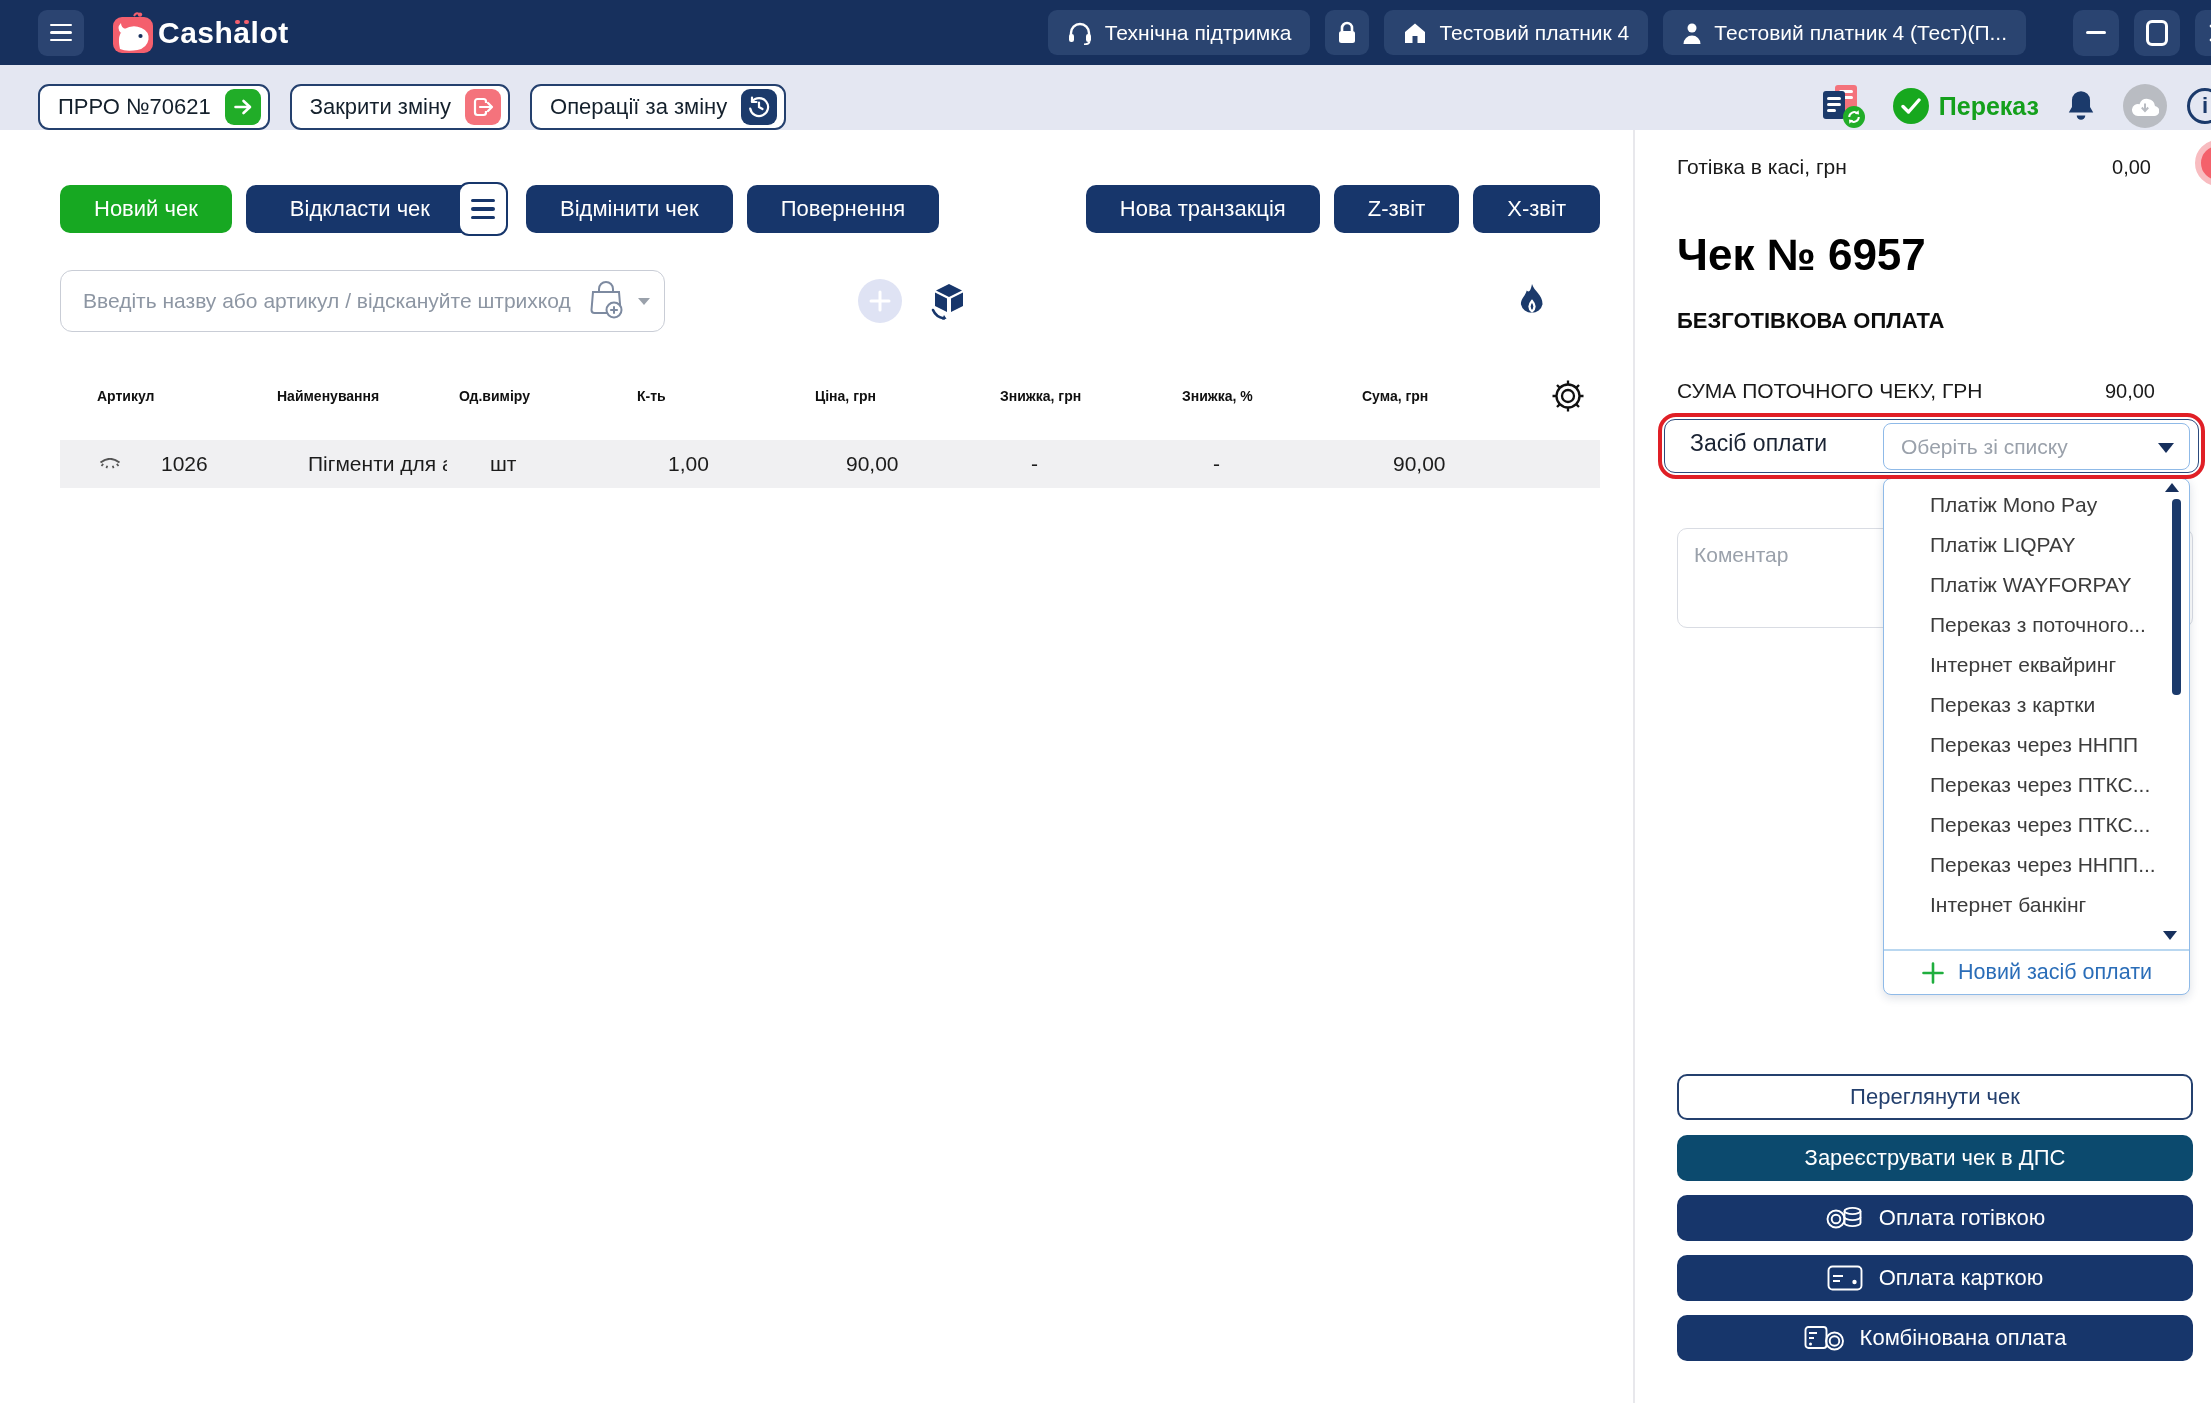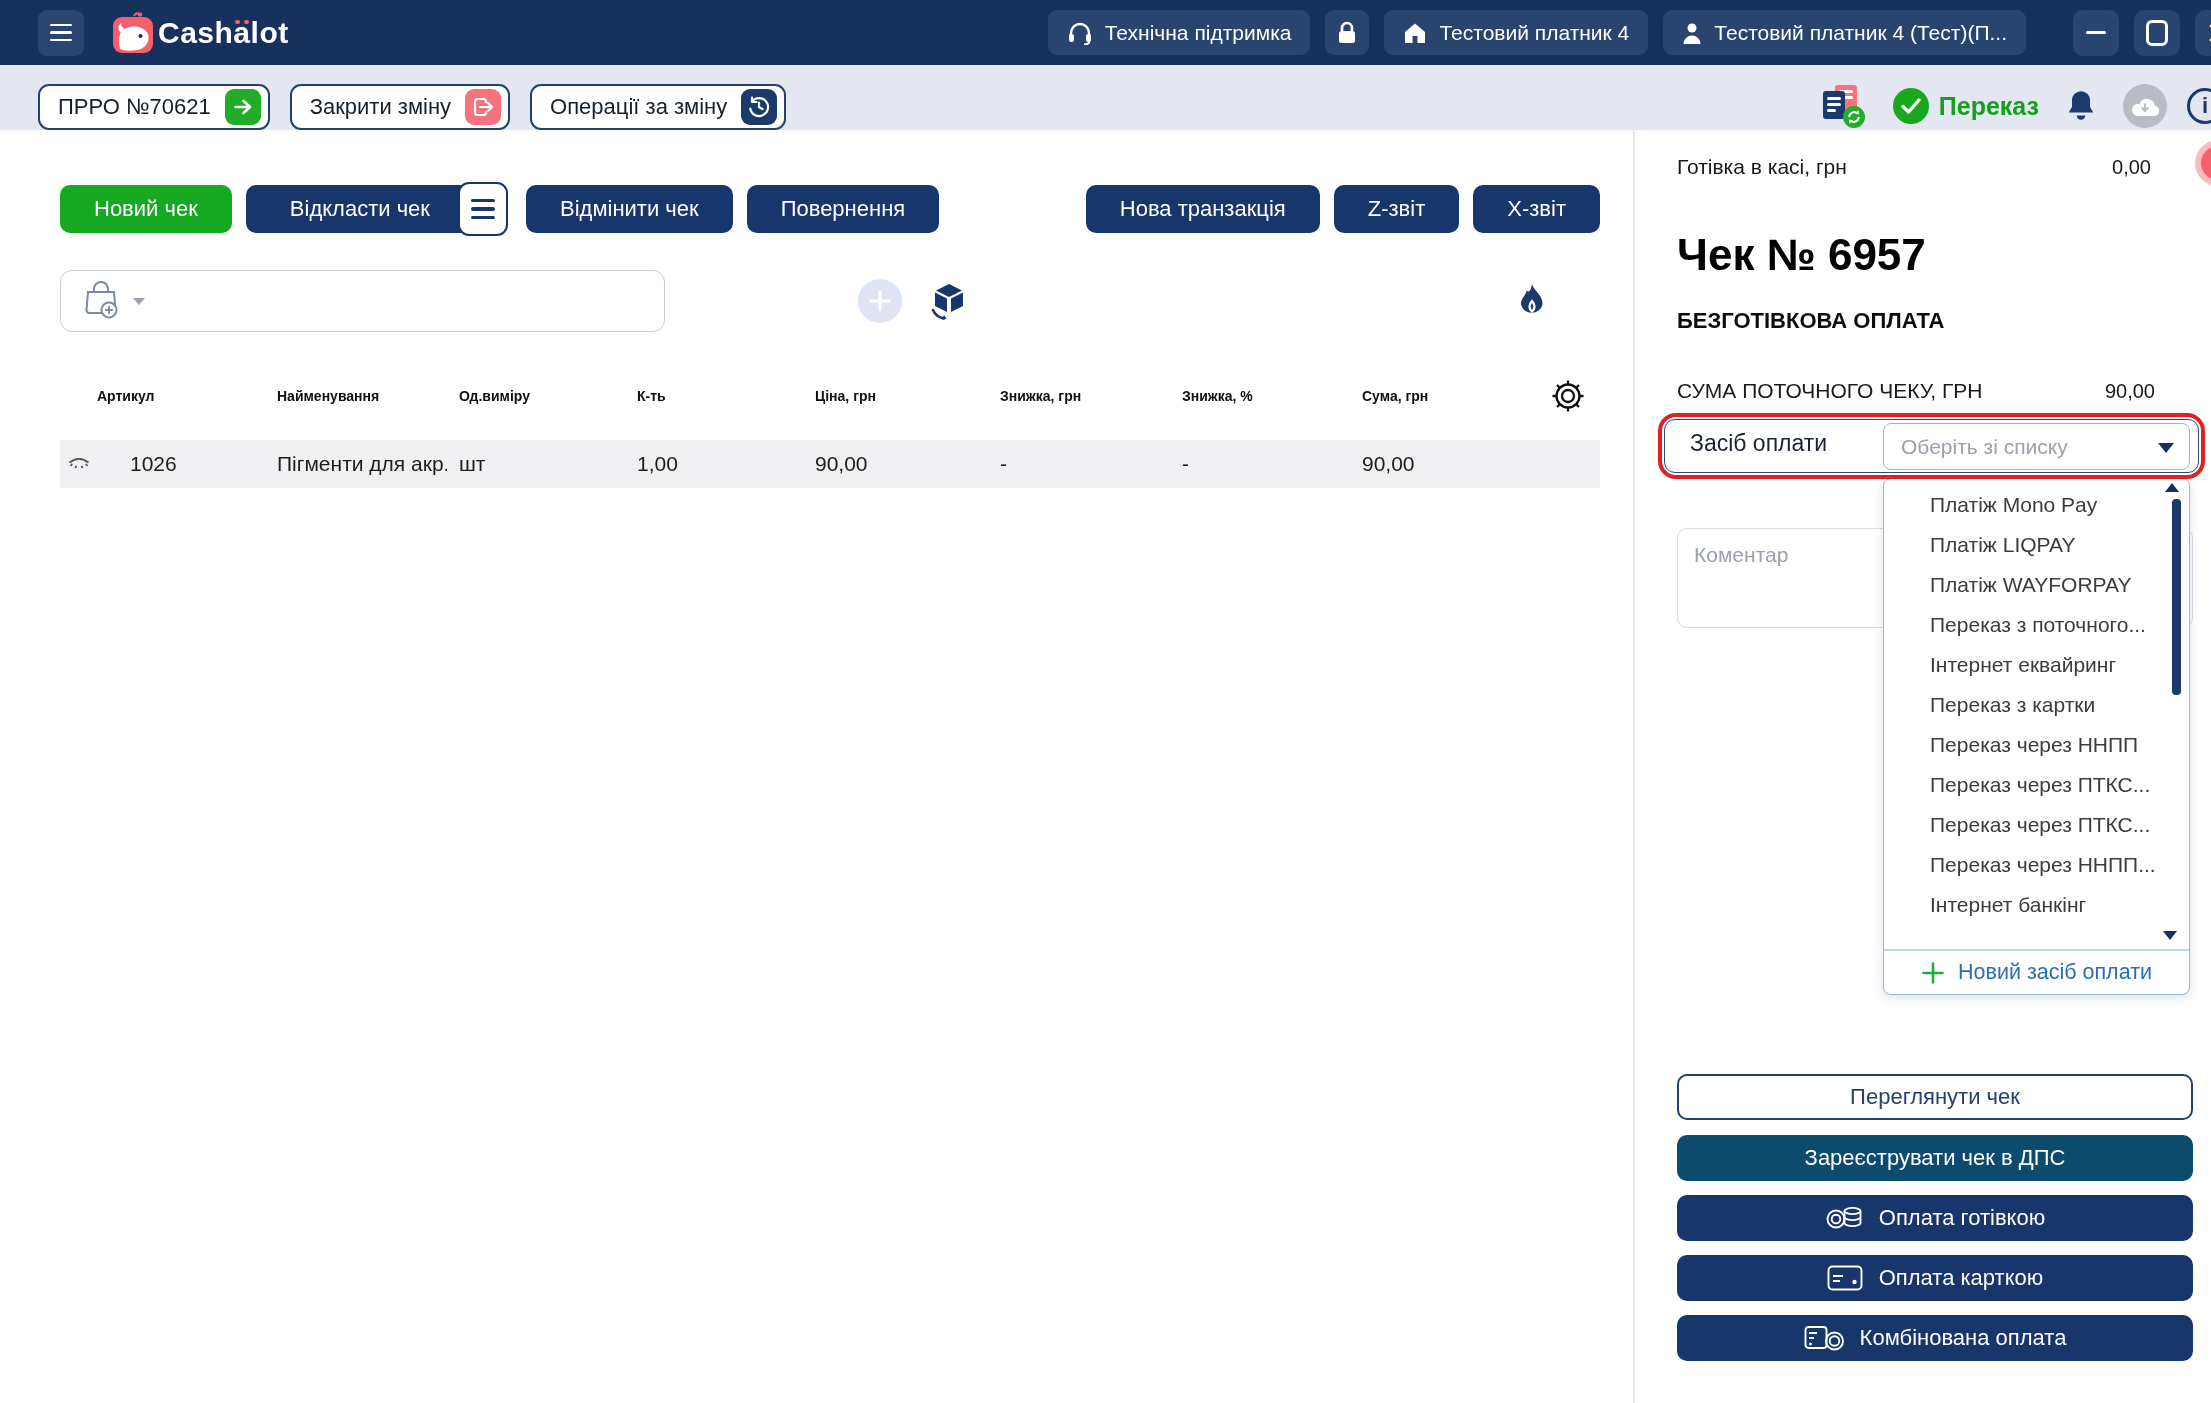--- a/index.html
+++ b/index.html
@@ -272,6 +272,7 @@
 
     <div class="searchrow">
       <div class="search-box">
+        <input type="text" placeholder="Введіть назву або артикул / відскануйте штрихкод" style="">
         <svg width="42" height="40" viewBox="0 0 42 40" fill="none" stroke="#7d8aa0" style="cursor:pointer;">
           <path d="M13 11 V8 a7 7 0 0 1 14 0 v3" stroke-width="2"></path>
           <path d="M7 11 h26 l1.5 18 a3 3 0 0 1 -3 3 H8.5 a3 3 0 0 1 -3 -3 Z" stroke-width="2"></path>

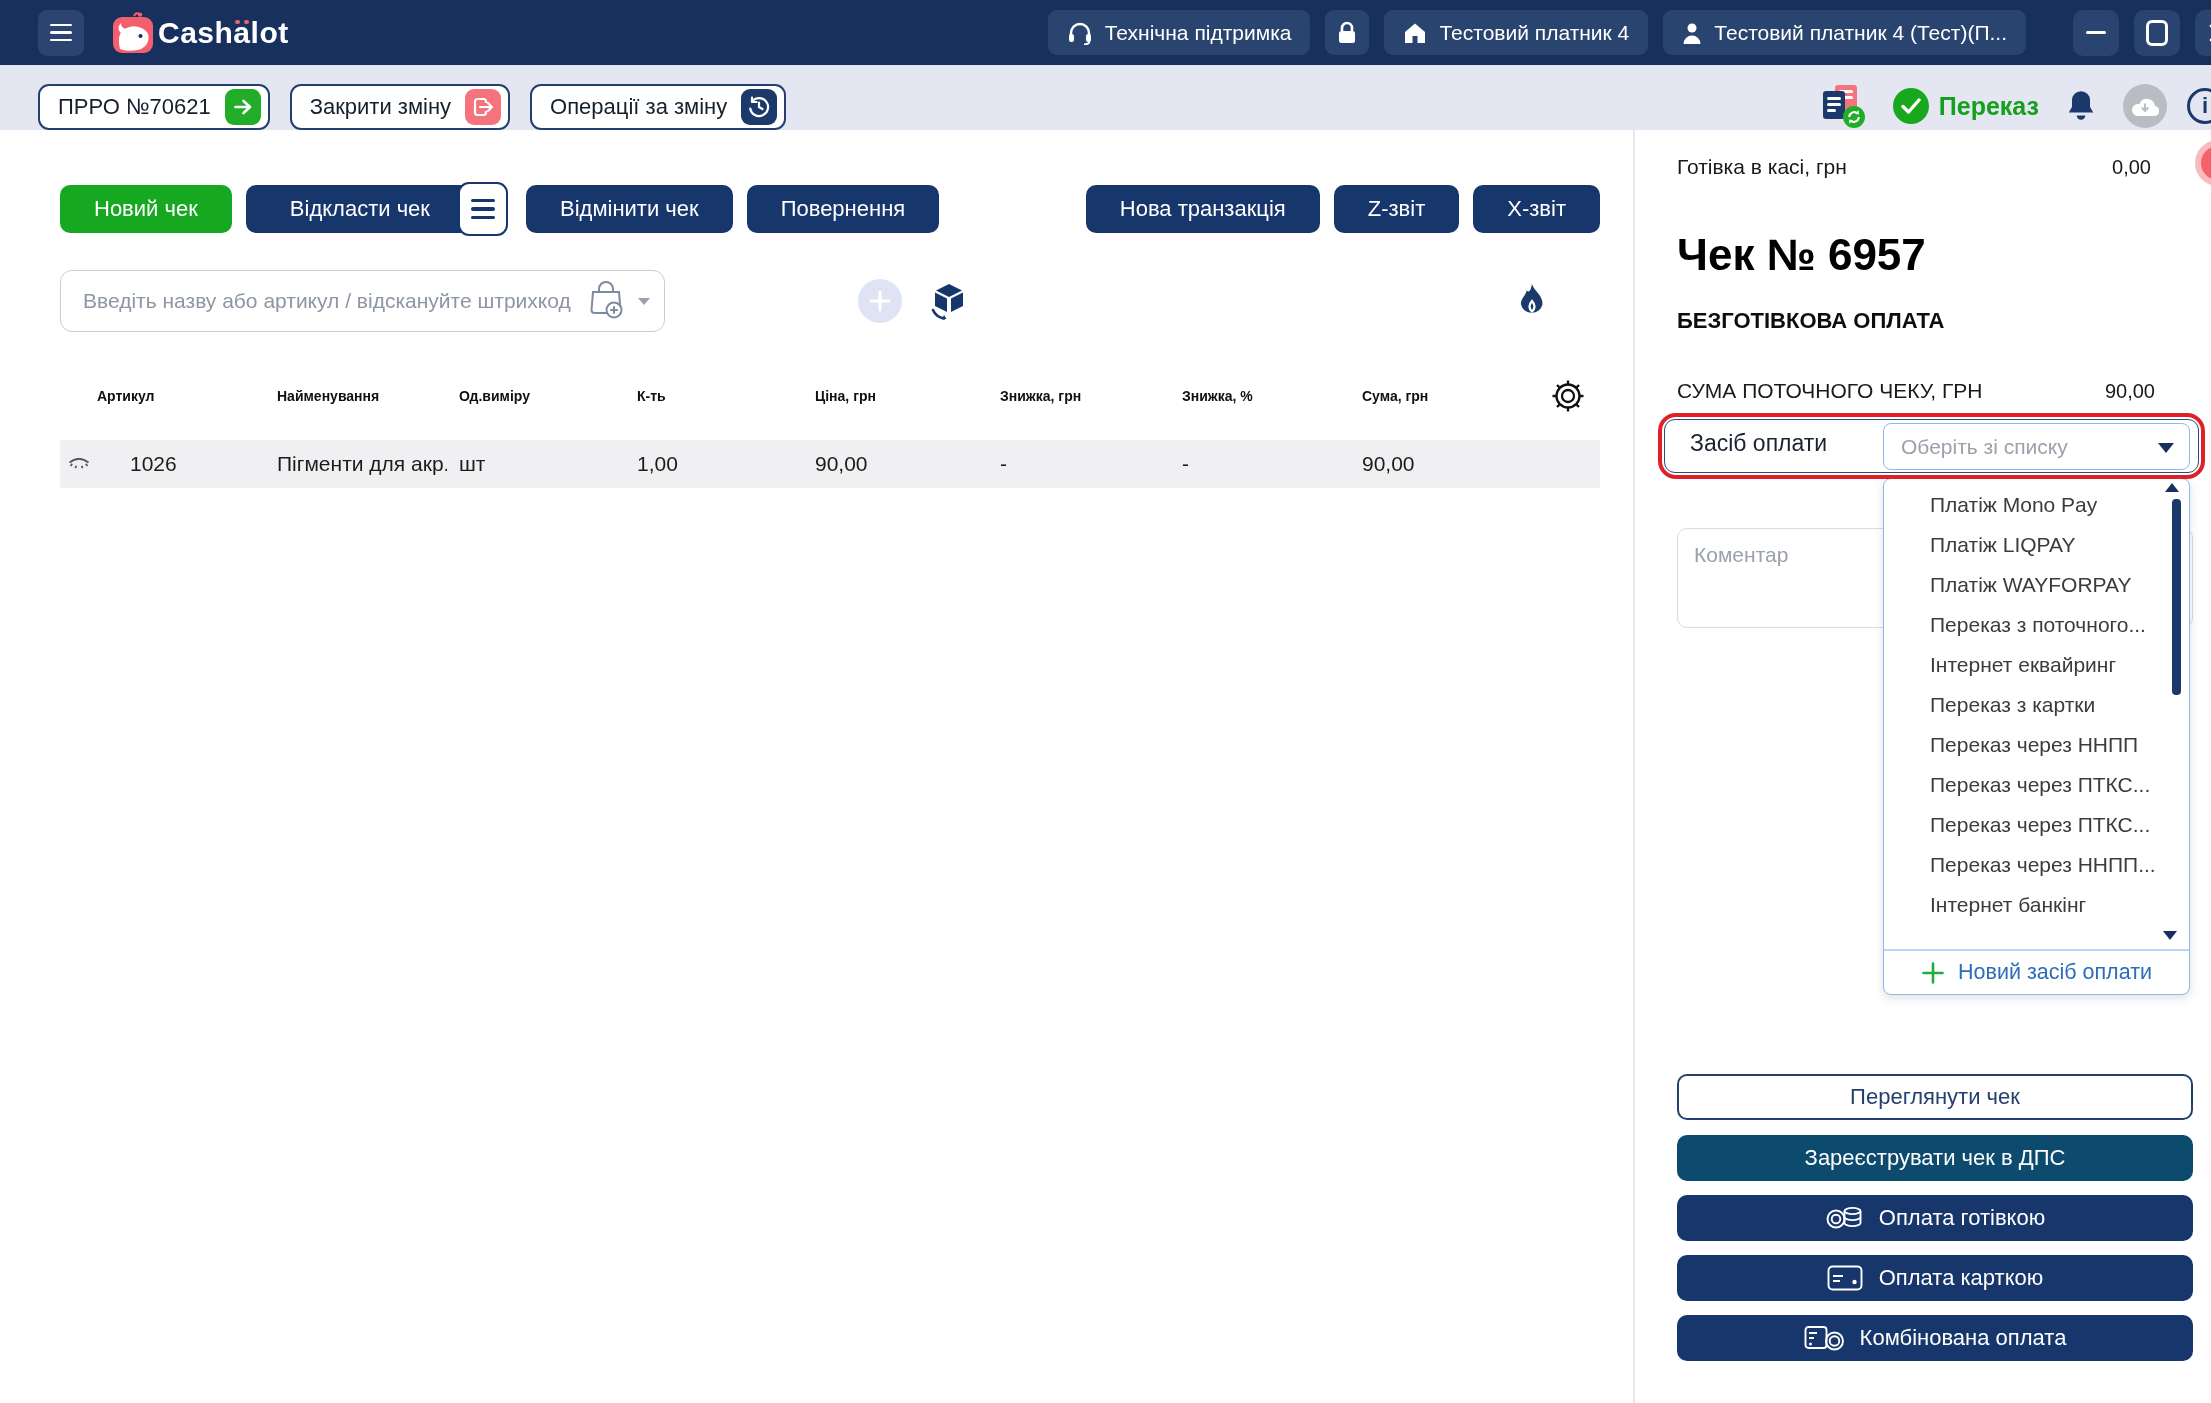--- a/index.html
+++ b/index.html
@@ -70,7 +70,7 @@
   .t-head > div:first-child{padding-left:37px;}
   .t-head .gear-cell{display:flex;justify-content:center;padding-left:0;}
   .t-row{height:48px;background:#f0f0f2;font-size:21px;color:#1c1c1c;margin-top:21px;}
-  .t-row > div{padding-left:12px;white-space:nowrap;overflow:hidden;}
+  .t-row > div{padding-left:12px;white-space:nowrap;overflow:hidden;margin-left:31px;}
   .t-row .cell-article{padding-left:8px;display:flex;align-items:center;gap:40px;}
 
   

